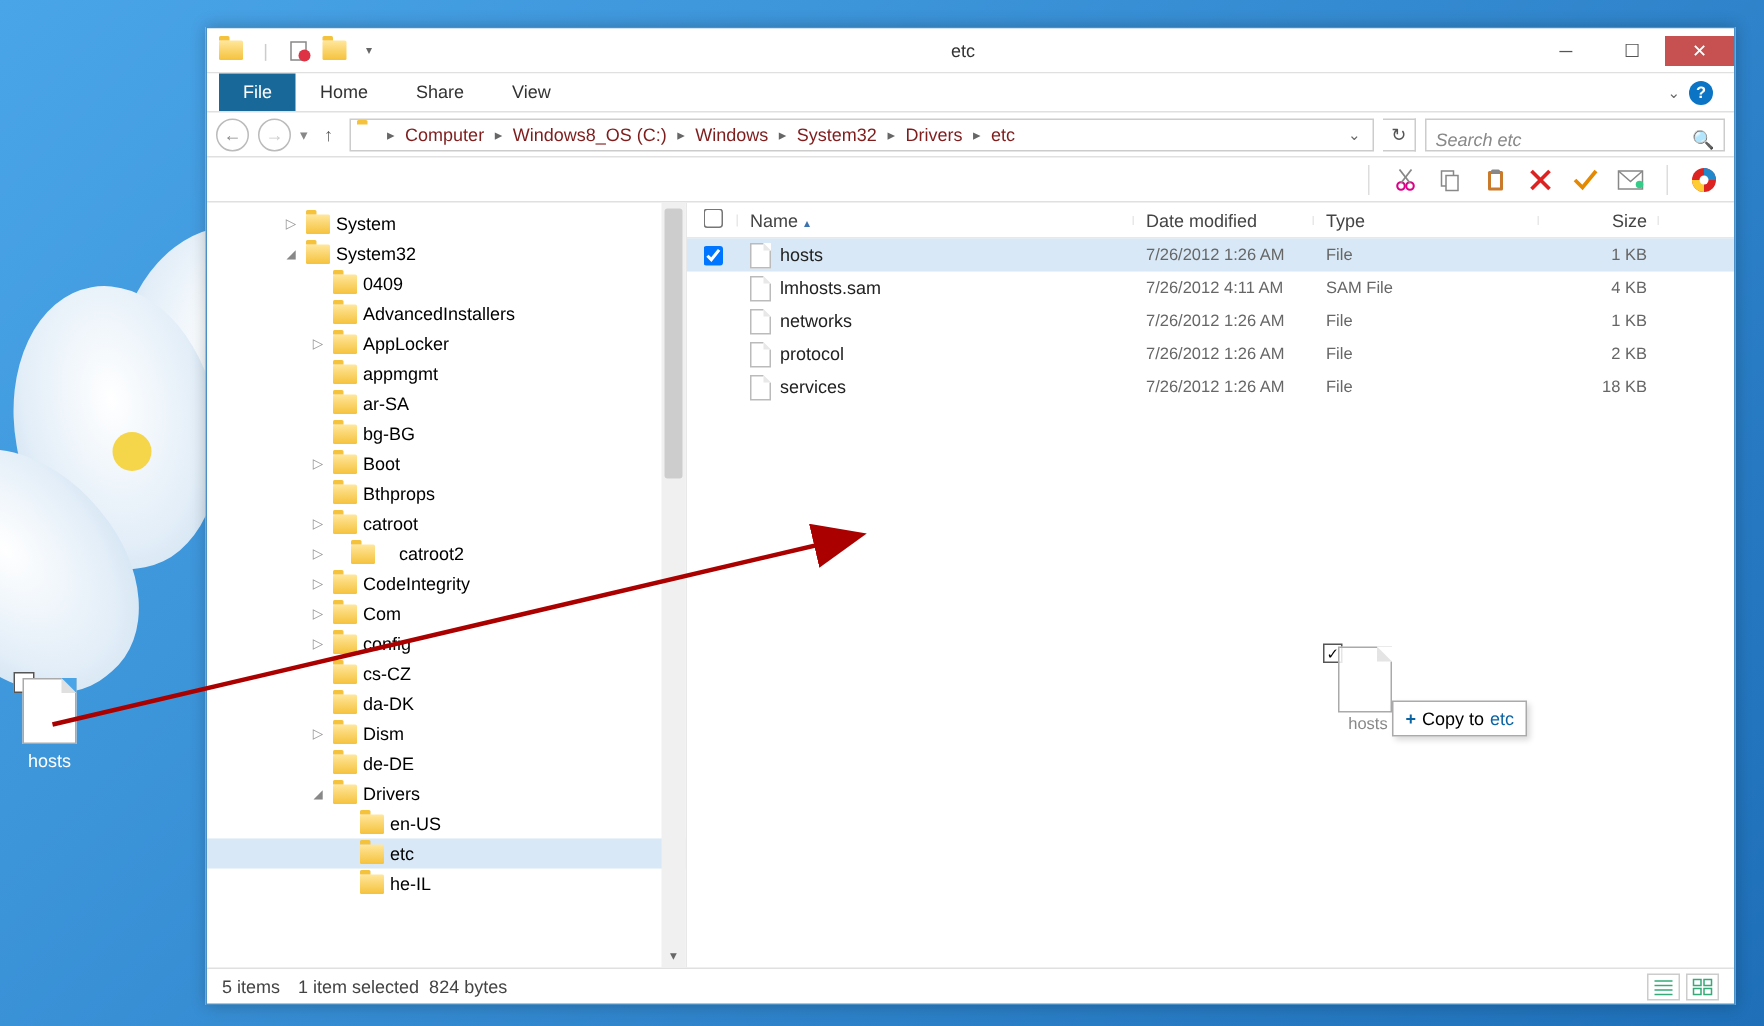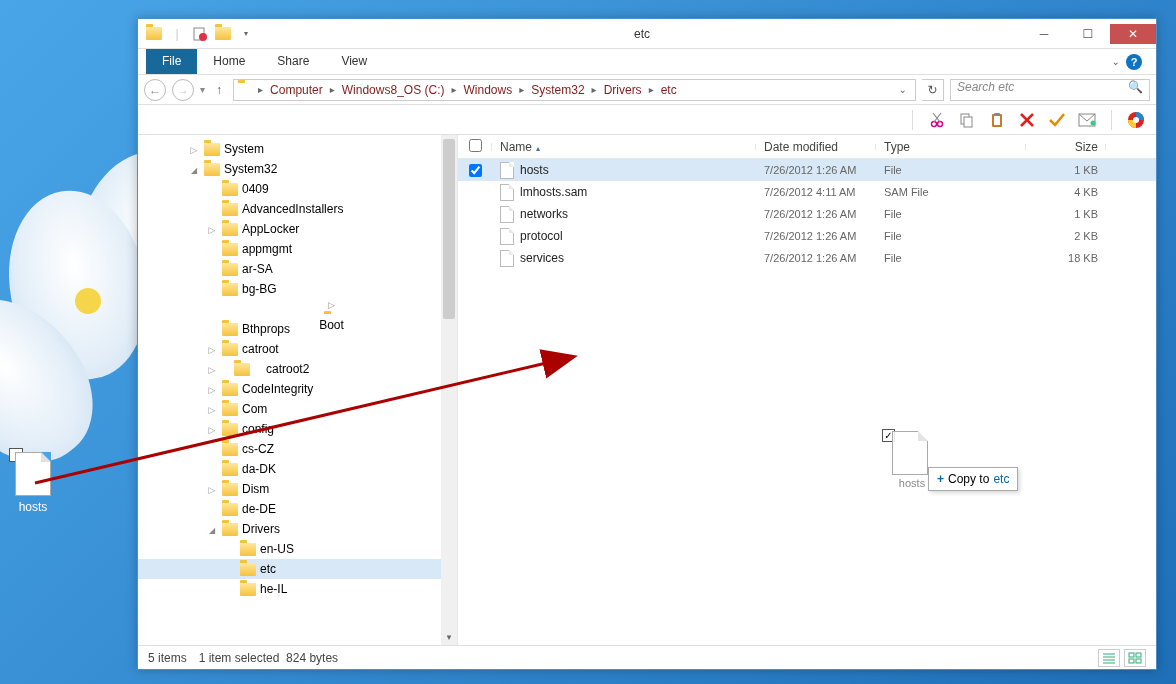--- a/index.html
+++ b/index.html
@@ -52,7 +52,7 @@
 .bc-item { color:#7f1d1d; padding:0 3px; white-space:nowrap; }
 .bc-drop { color:#666; font-size:10px; margin-left:auto; padding:0 4px; }
 .refresh-btn { width:22px; height:22px; border:1px solid #ccc; border-left:0; display:flex; align-items:center; justify-content:center; color:#555; }
-.searchbox { width:200px; height:22px; border:1px solid #ccc; display:flex; align-items:flex-start; padding:0 6px; color:#888; font-style:italic; }
+.searchbox { width:200px; height:22px; border:1px solid #ccc; display:flex; align-items:flex-end; padding:0 6px; color:#888; font-style:italic; }
 .searchbox .mag { margin-left:auto; color:#888; font-style:normal; }
 
 

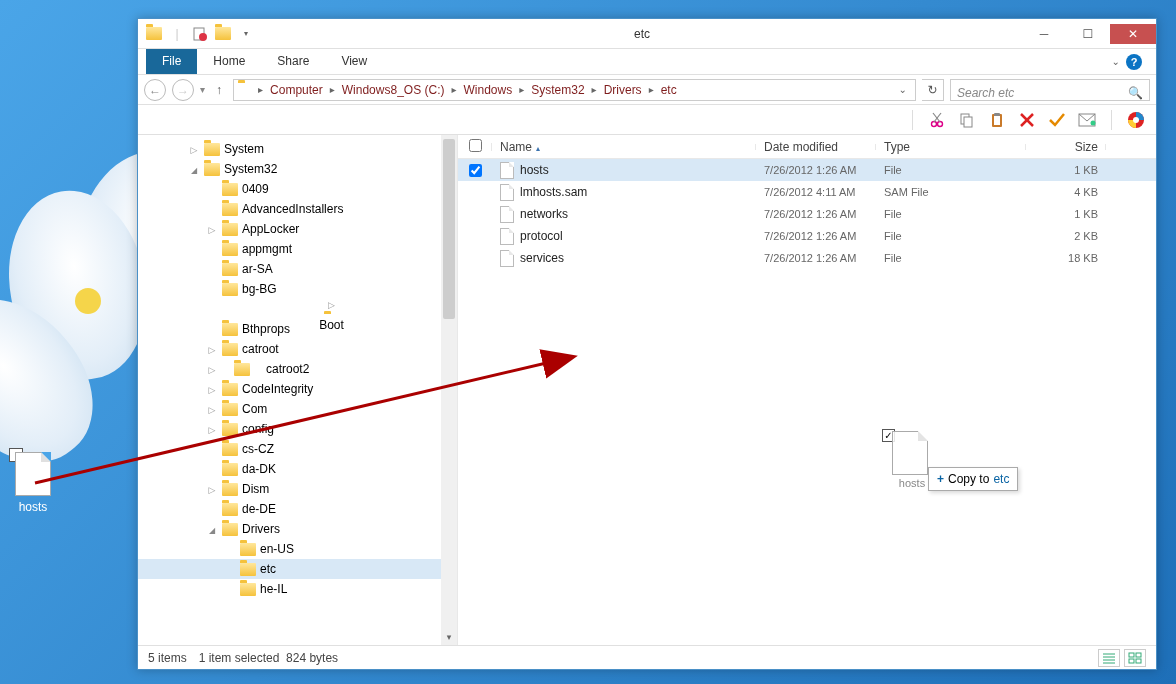--- a/index.html
+++ b/index.html
@@ -297,7 +297,7 @@
             <span class="folder-glyph"></span>
             <span>bg-BG</span>
           </div>
-          <div class="tree-row" style="padding-left: 68px; flex-direction: column;">
+          <div class="tree-row" style="padding-left: 68px;">
             <span class="arrow closed"></span>
             <span class="folder-glyph"></span>
             <span>Boot</span>

